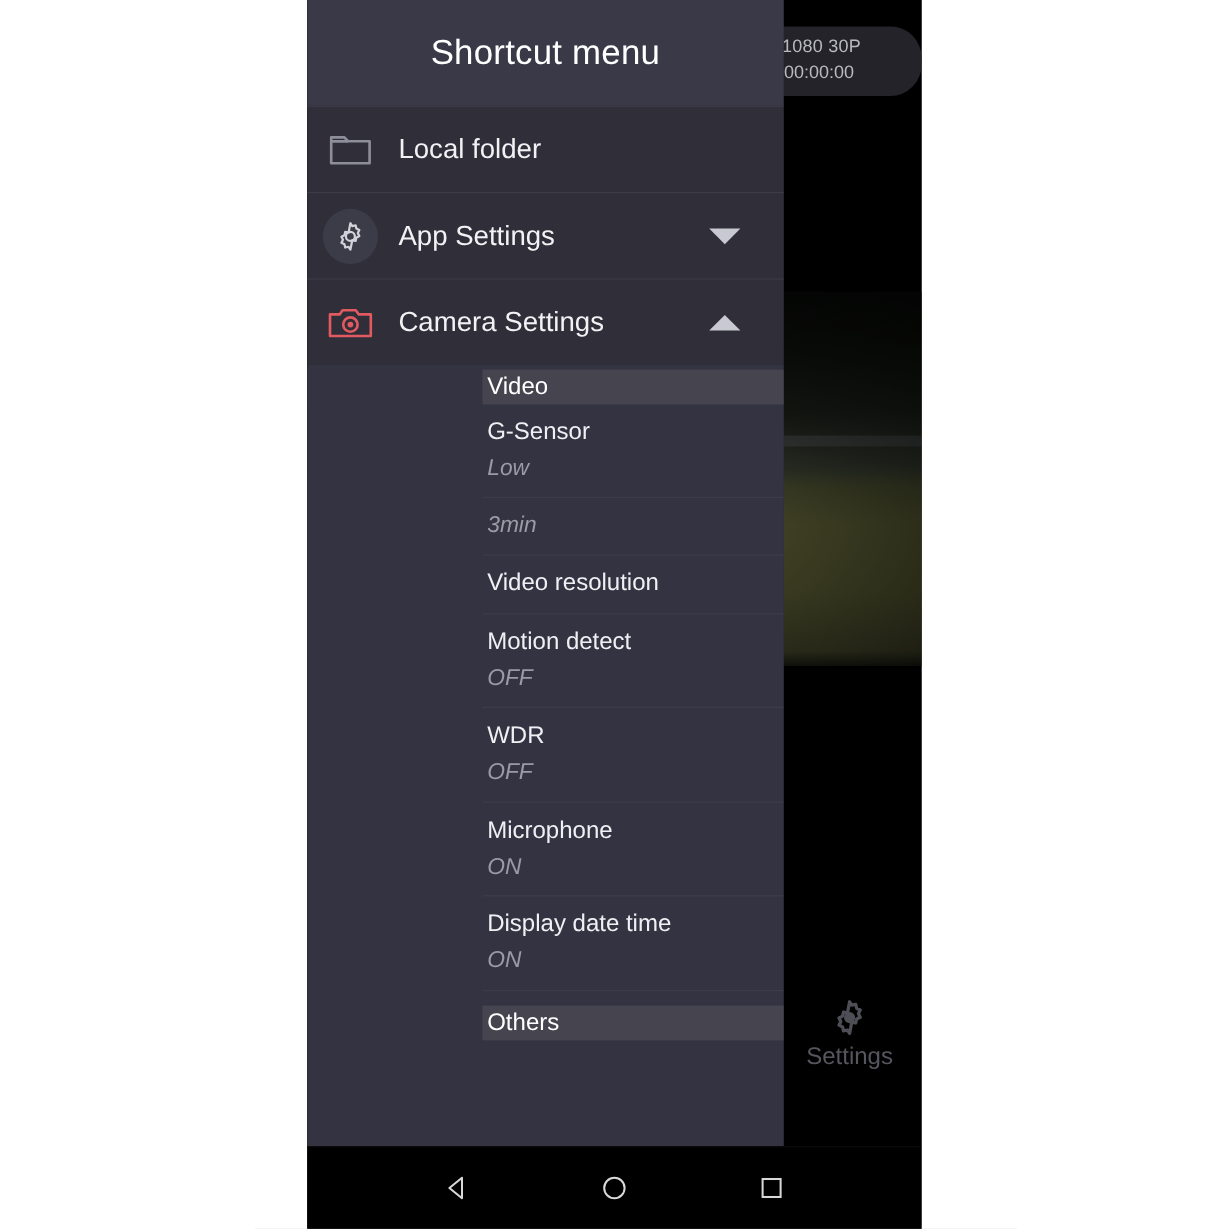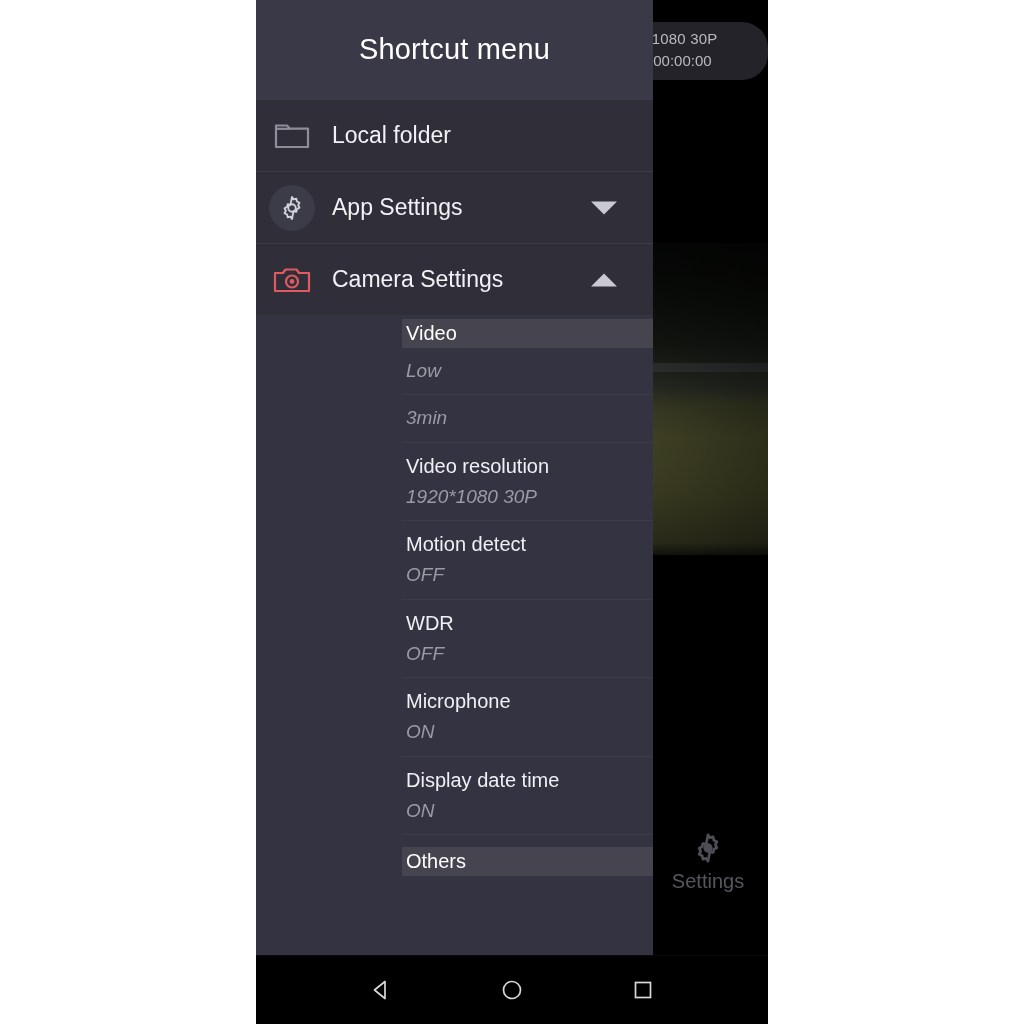--- a/index.html
+++ b/index.html
@@ -103,7 +103,7 @@
     flex-direction: column;
   }
   .menu-title {
-    height: 99px;
+    height: 88px;
     background: #3a3947;
     color: #ffffff;
     font-size: 29px;

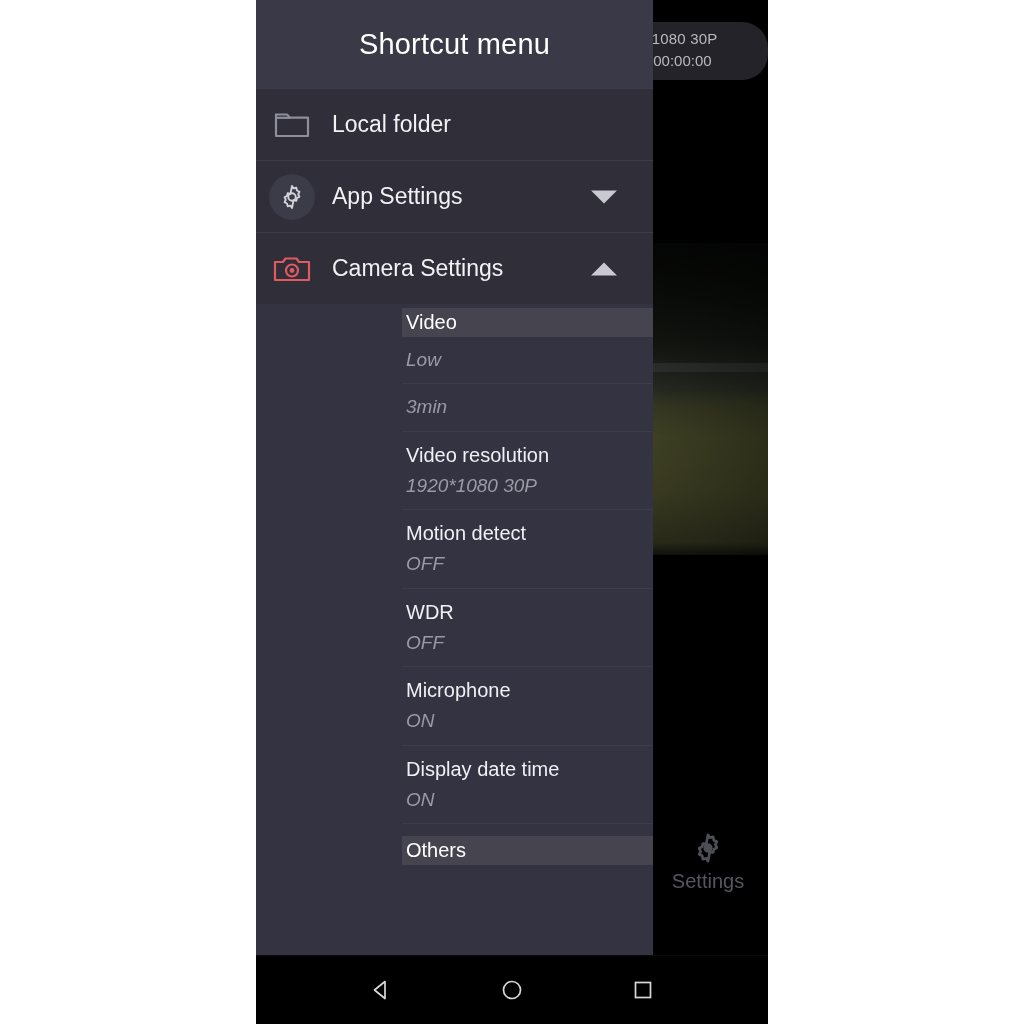--- a/index.html
+++ b/index.html
@@ -281,6 +281,7 @@
       </div>
 
       <div class="setting-item no-border">
+        <span class="s-name">G-Sensor</span>
         <span class="s-value">Low</span>
       </div>
       <div class="setting-item" style="border-top:1px solid #3d3c4a; border-bottom:none;">

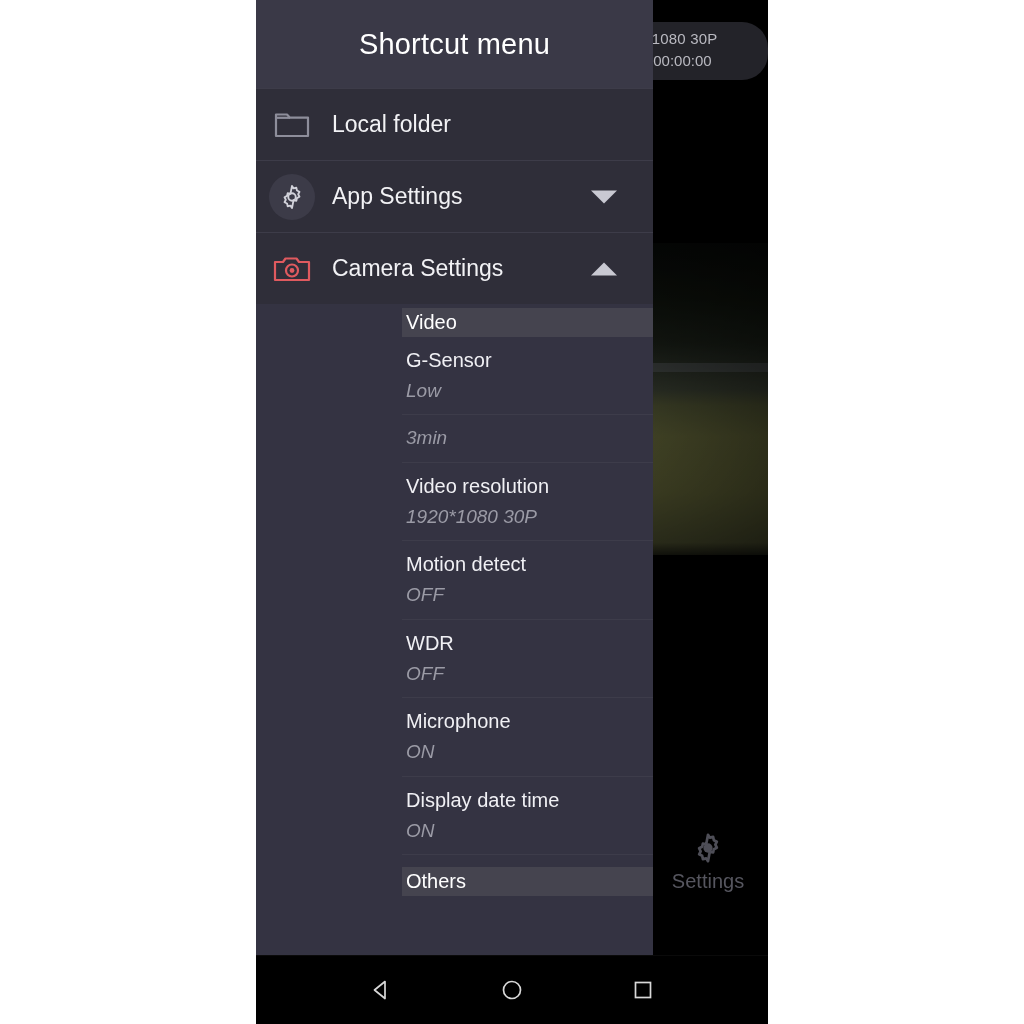--- a/index.html
+++ b/index.html
@@ -289,7 +289,6 @@
       </div>
       <div class="setting-item" style="border-top:1px solid #3d3c4a; border-bottom:none;">
         <span class="s-name">Video resolution</span>
-        <span class="s-value">1920*1080 30P</span>
       </div>
       <div class="setting-item" style="border-top:1px solid #3d3c4a; border-bottom:none;">
         <span class="s-name">Motion detect</span>

